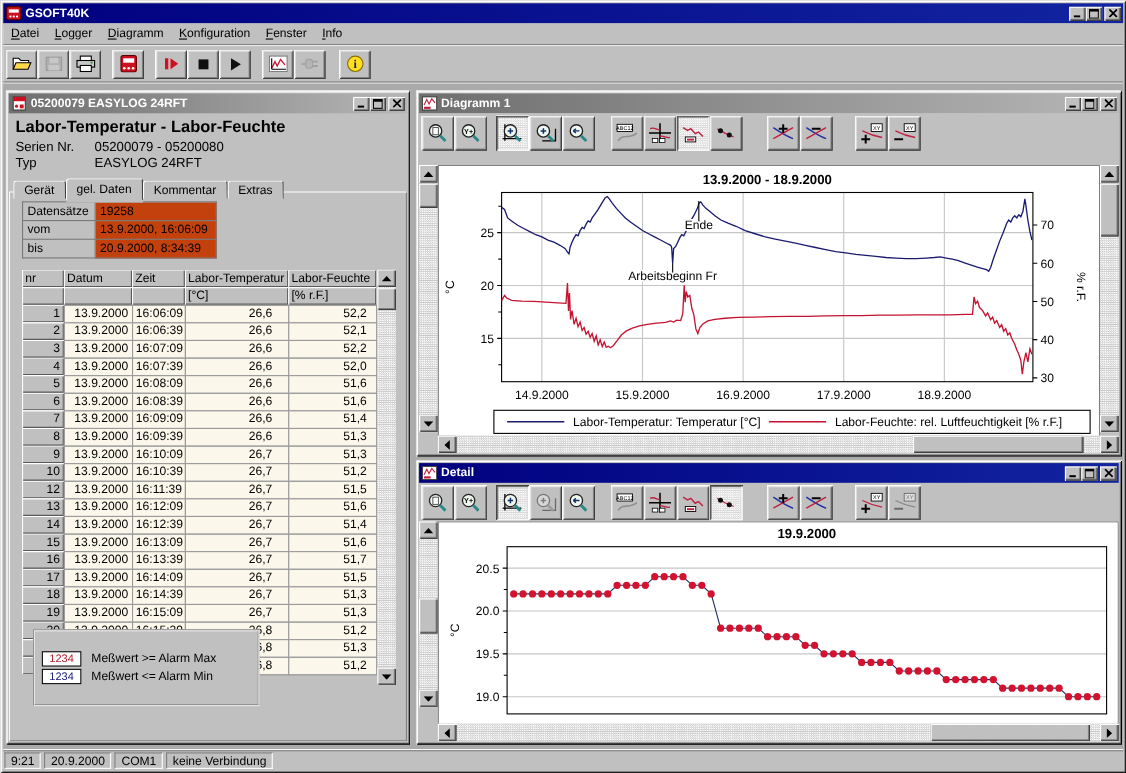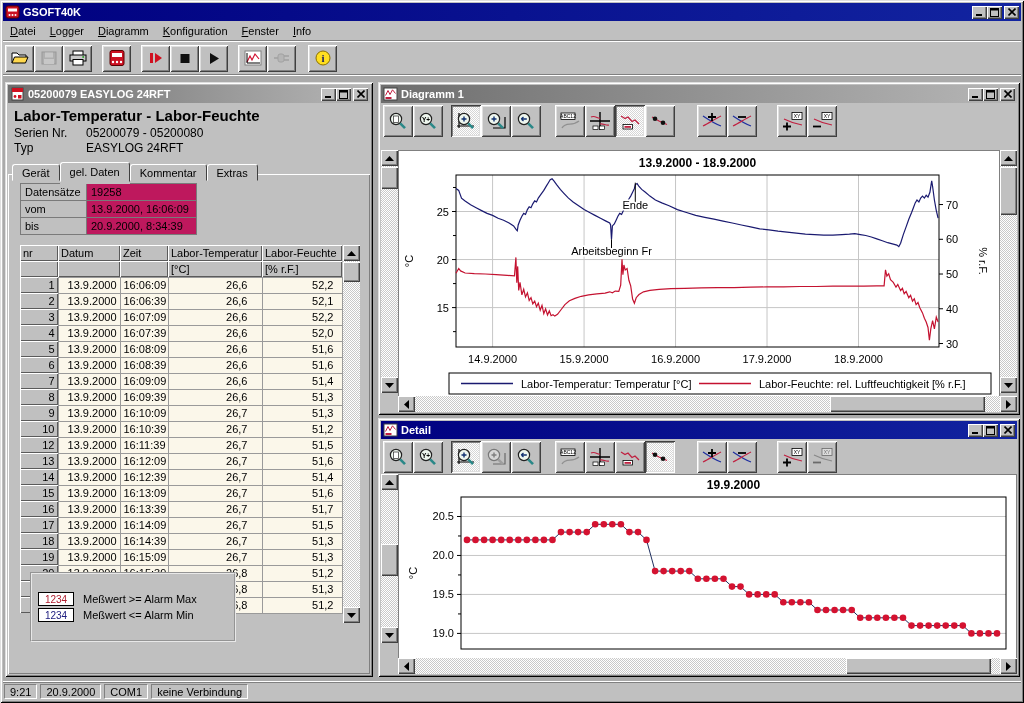--- a/index.html
+++ b/index.html
@@ -56,7 +56,7 @@
   .info-table{ border-collapse:collapse; font-size:11px; }
   .info-table td{ border:1px solid #7a7a7a; height:17px; padding:0 4px; }
   .info-table td.k{ background:#c0c0c0; width:66px; }
-  .info-table td.v{ background:#be185d; width:110px; white-space:nowrap; }
+  .info-table td.v{ background:#c2410c; width:110px; white-space:nowrap; }
   .data-wrap{ position:relative; margin-top:10px; width:340px; height:378px; overflow:hidden; }
   .data-table{ border-collapse:collapse; font-size:11px; table-layout:fixed; width:322px; }
   .data-table td, .data-table th{ height:16px; padding:0 3px; overflow:hidden; white-space:nowrap; }

